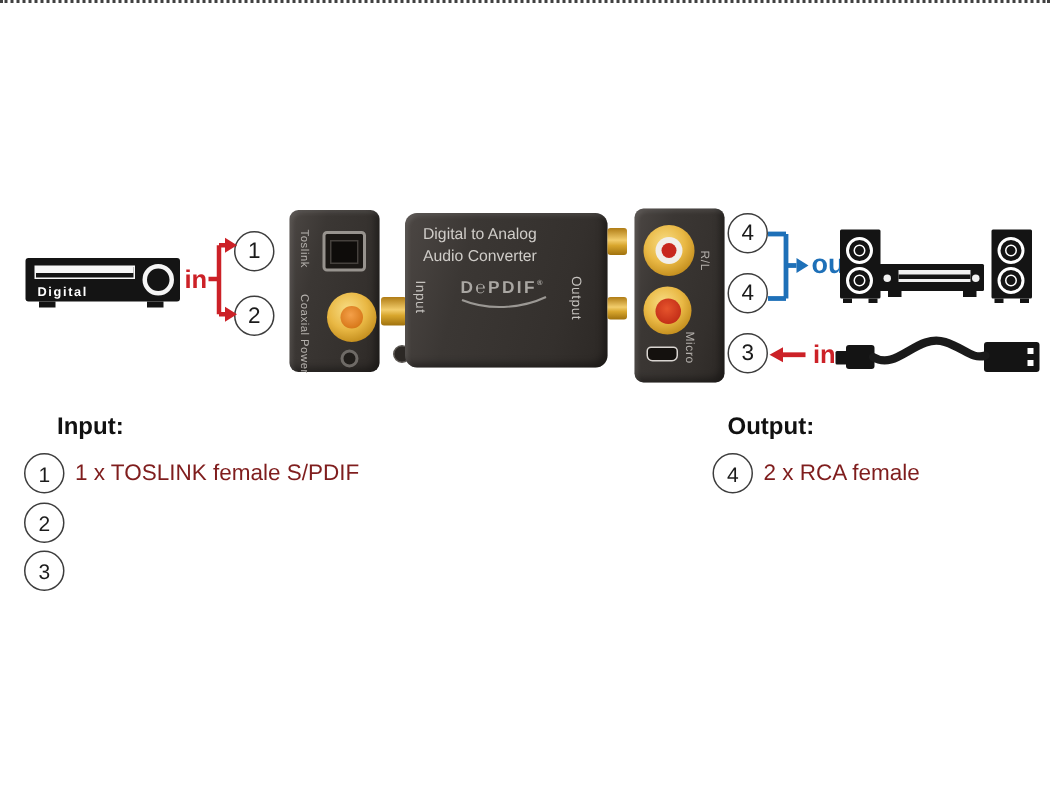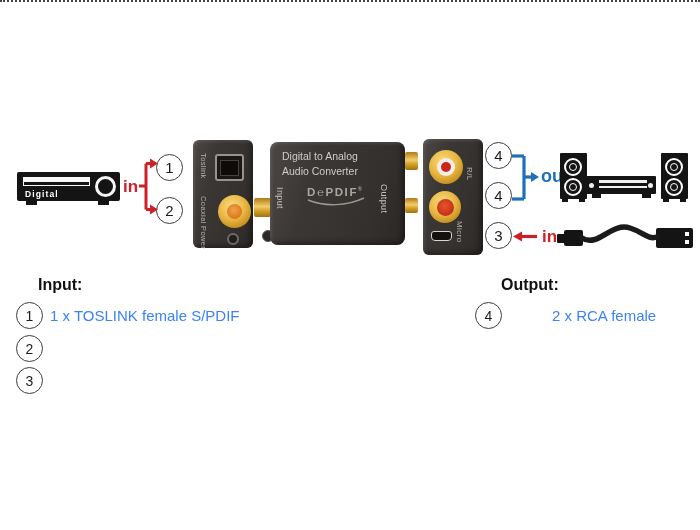--- a/index.html
+++ b/index.html
@@ -235,7 +235,7 @@
 
   <div class="legend-circle" style="left:16px; top:367px;">3</div>
 
-  <div class="legend-heading" style="left:485px; top:276px;margin-left:16px;">Output:</div>
+  <div class="legend-heading" style="left:485px; top:276px;">Output:</div>
 
   <div class="legend-circle" style="left:475px; top:302px;">4</div>
   <div class="legend-text" style="left:509px; top:307px;margin-left:43px;">2 x RCA female</div>

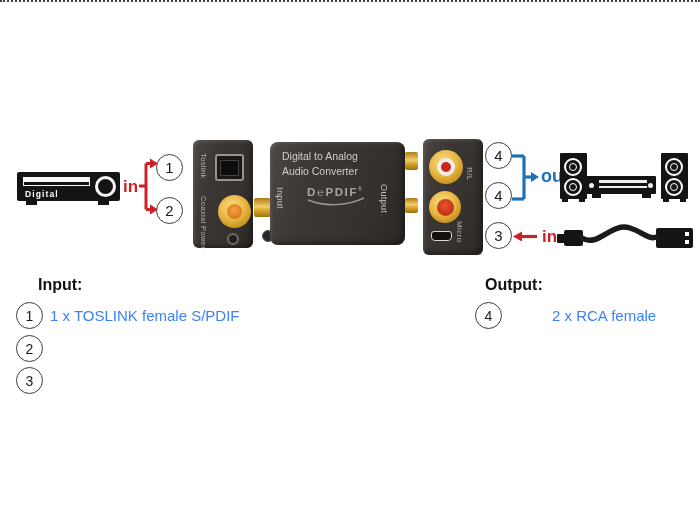--- a/index.html
+++ b/index.html
@@ -95,7 +95,7 @@
   .legend-circle { position:absolute; width:27px; height:27px; box-sizing:border-box;
     border:1.6px solid #3d3d3d; border-radius:50%; background:#fff;
     display:flex; align-items:center; justify-content:center; font-size:14px; color:#1b1b1b; }
-  .legend-text { position:absolute; font-size:15px; color:#3b82f6; white-space:nowrap; }
+  .legend-text { position:absolute; font-size:15px; color:#7f1d1d; white-space:nowrap; }
 
   svg.overlay { position:absolute; left:0; top:0; pointer-events:none; }
 </style>

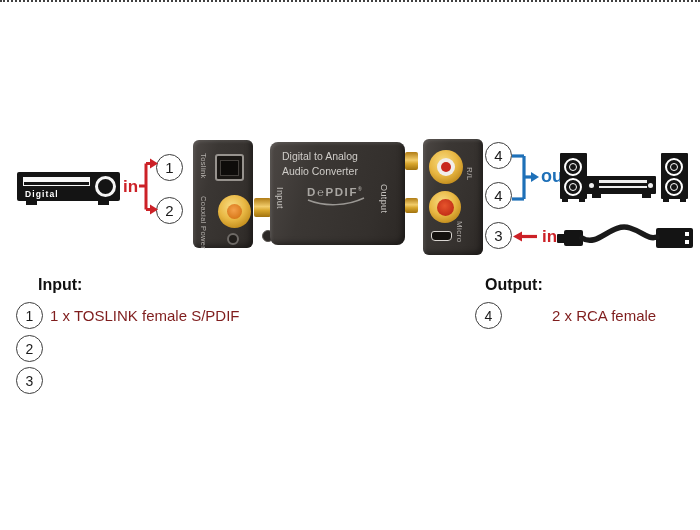--- a/index.html
+++ b/index.html
@@ -238,7 +238,7 @@
   <div class="legend-heading" style="left:485px; top:276px;">Output:</div>
 
   <div class="legend-circle" style="left:475px; top:302px;">4</div>
-  <div class="legend-text" style="left:509px; top:307px;margin-left:43px;">2 x RCA female</div>
+  <div class="legend-text" style="left:509px; top:307px;">2 x RCA female</div>
 
 </div>
 

